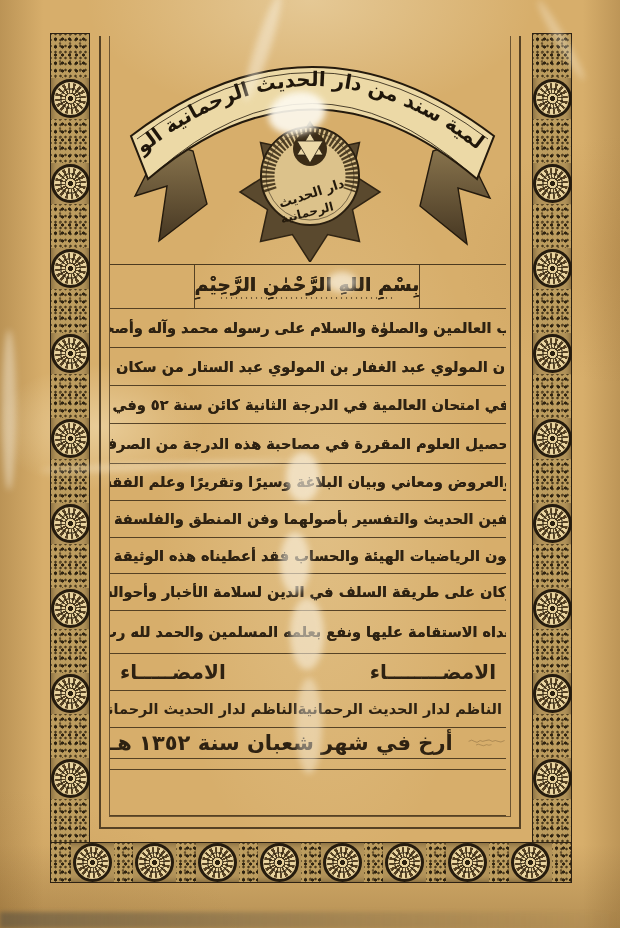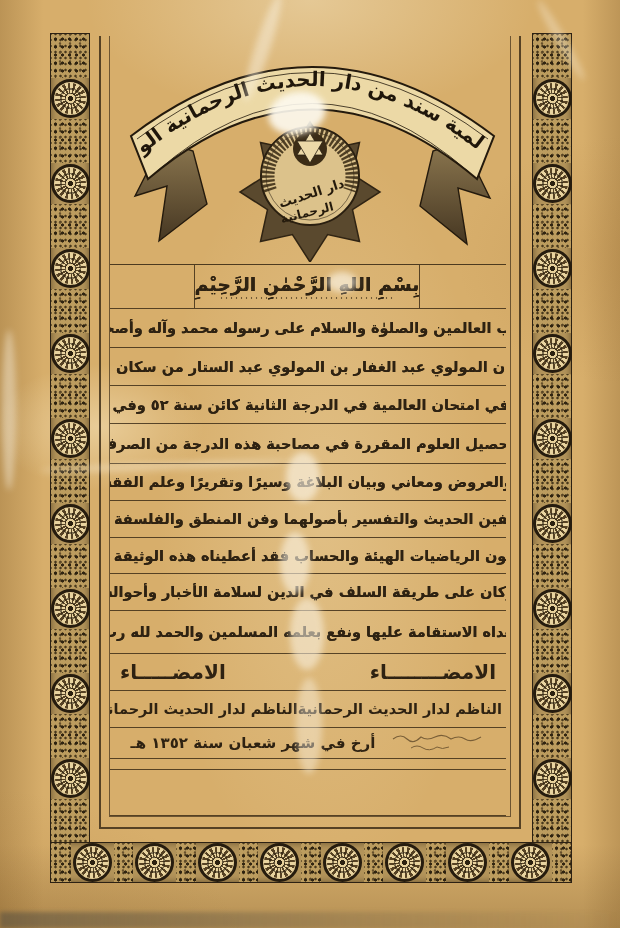--- a/index.html
+++ b/index.html
@@ -75,7 +75,7 @@
   .city{font-size:25px;font-weight:700;margin-right:6px;}
   .sig-row{height:37px;justify-content:space-between;padding:0 10px;font-size:20px;font-weight:700;}
   .nazim-row{height:37px;justify-content:space-between;padding:0 4px;font-size:14.5px;font-weight:700;}
-  .date-row{height:31px;font-size:15px;font-weight:700;gap:14px;}
+  .date-row{height:31px;font-size:21px;font-weight:700;gap:14px;}
   .thin-row{height:11px;}
   .empty-row{height:46px;}
   .scribble{opacity:.75;}

